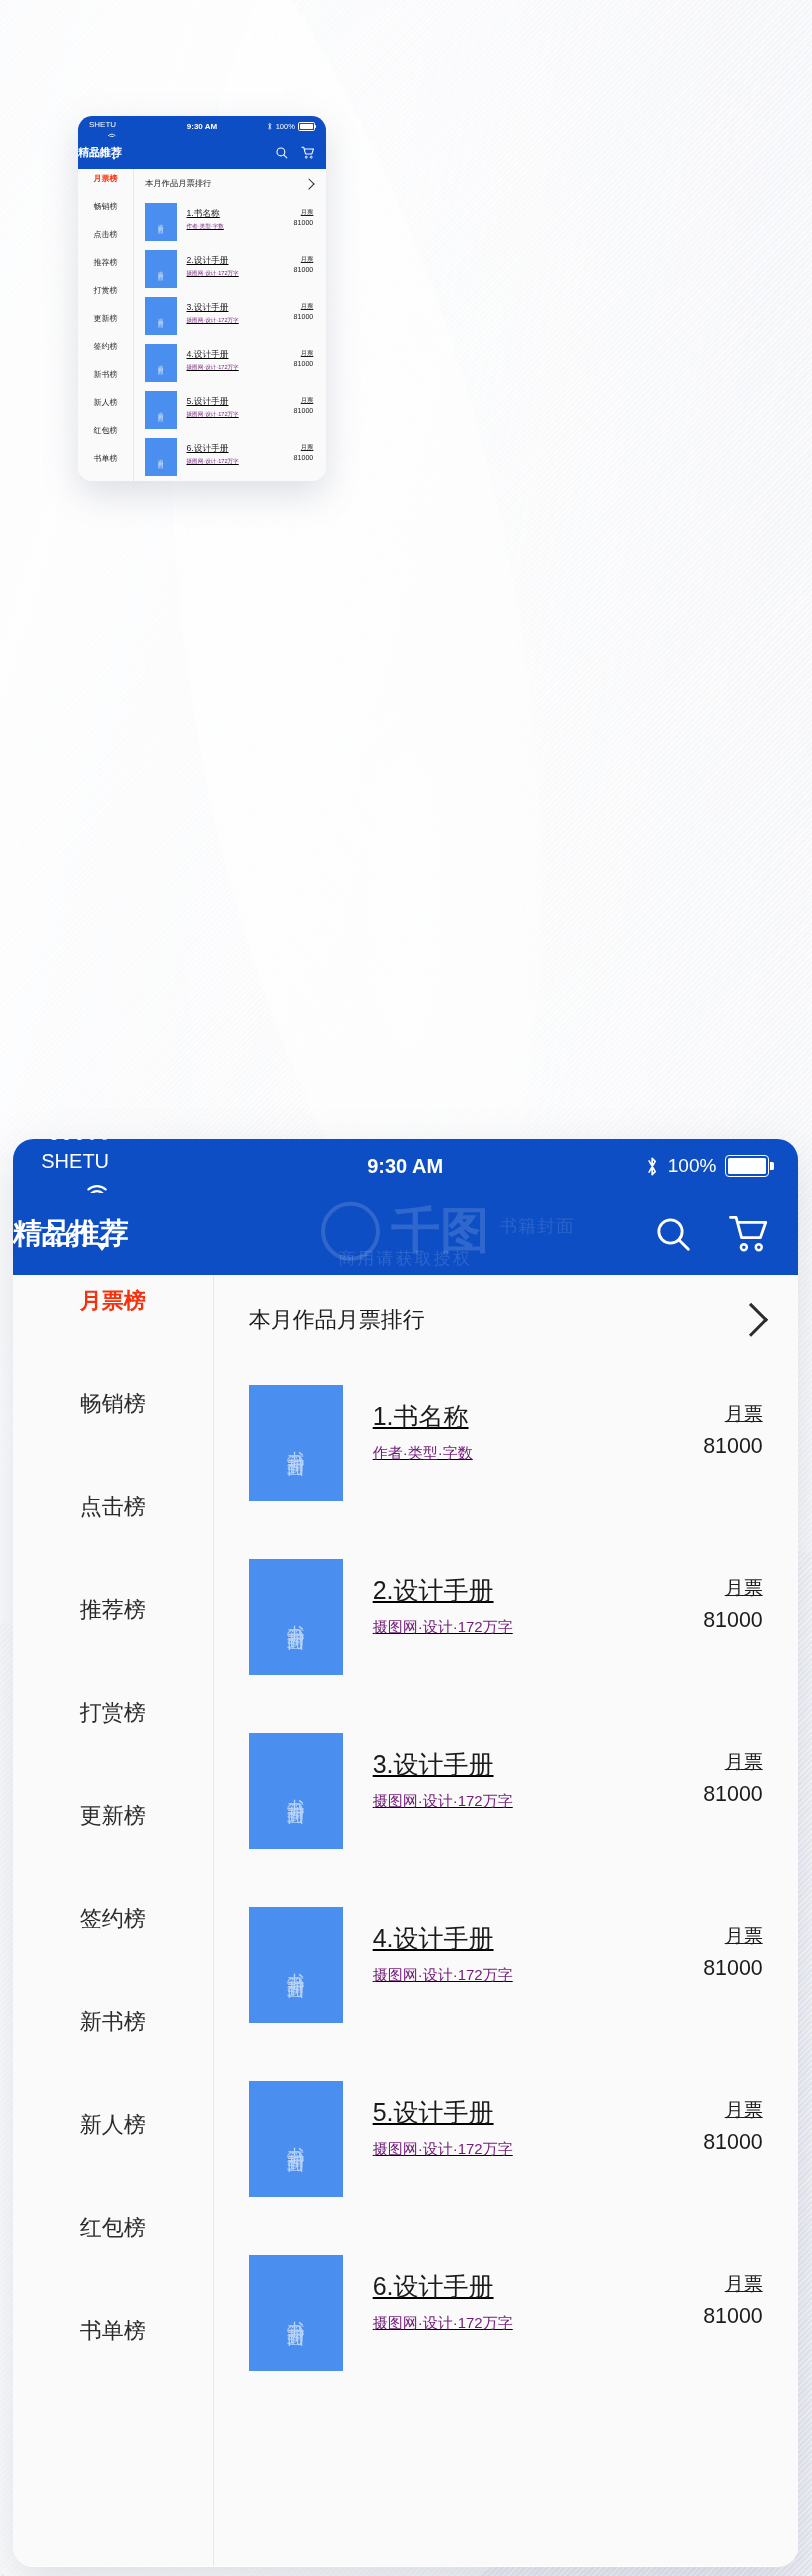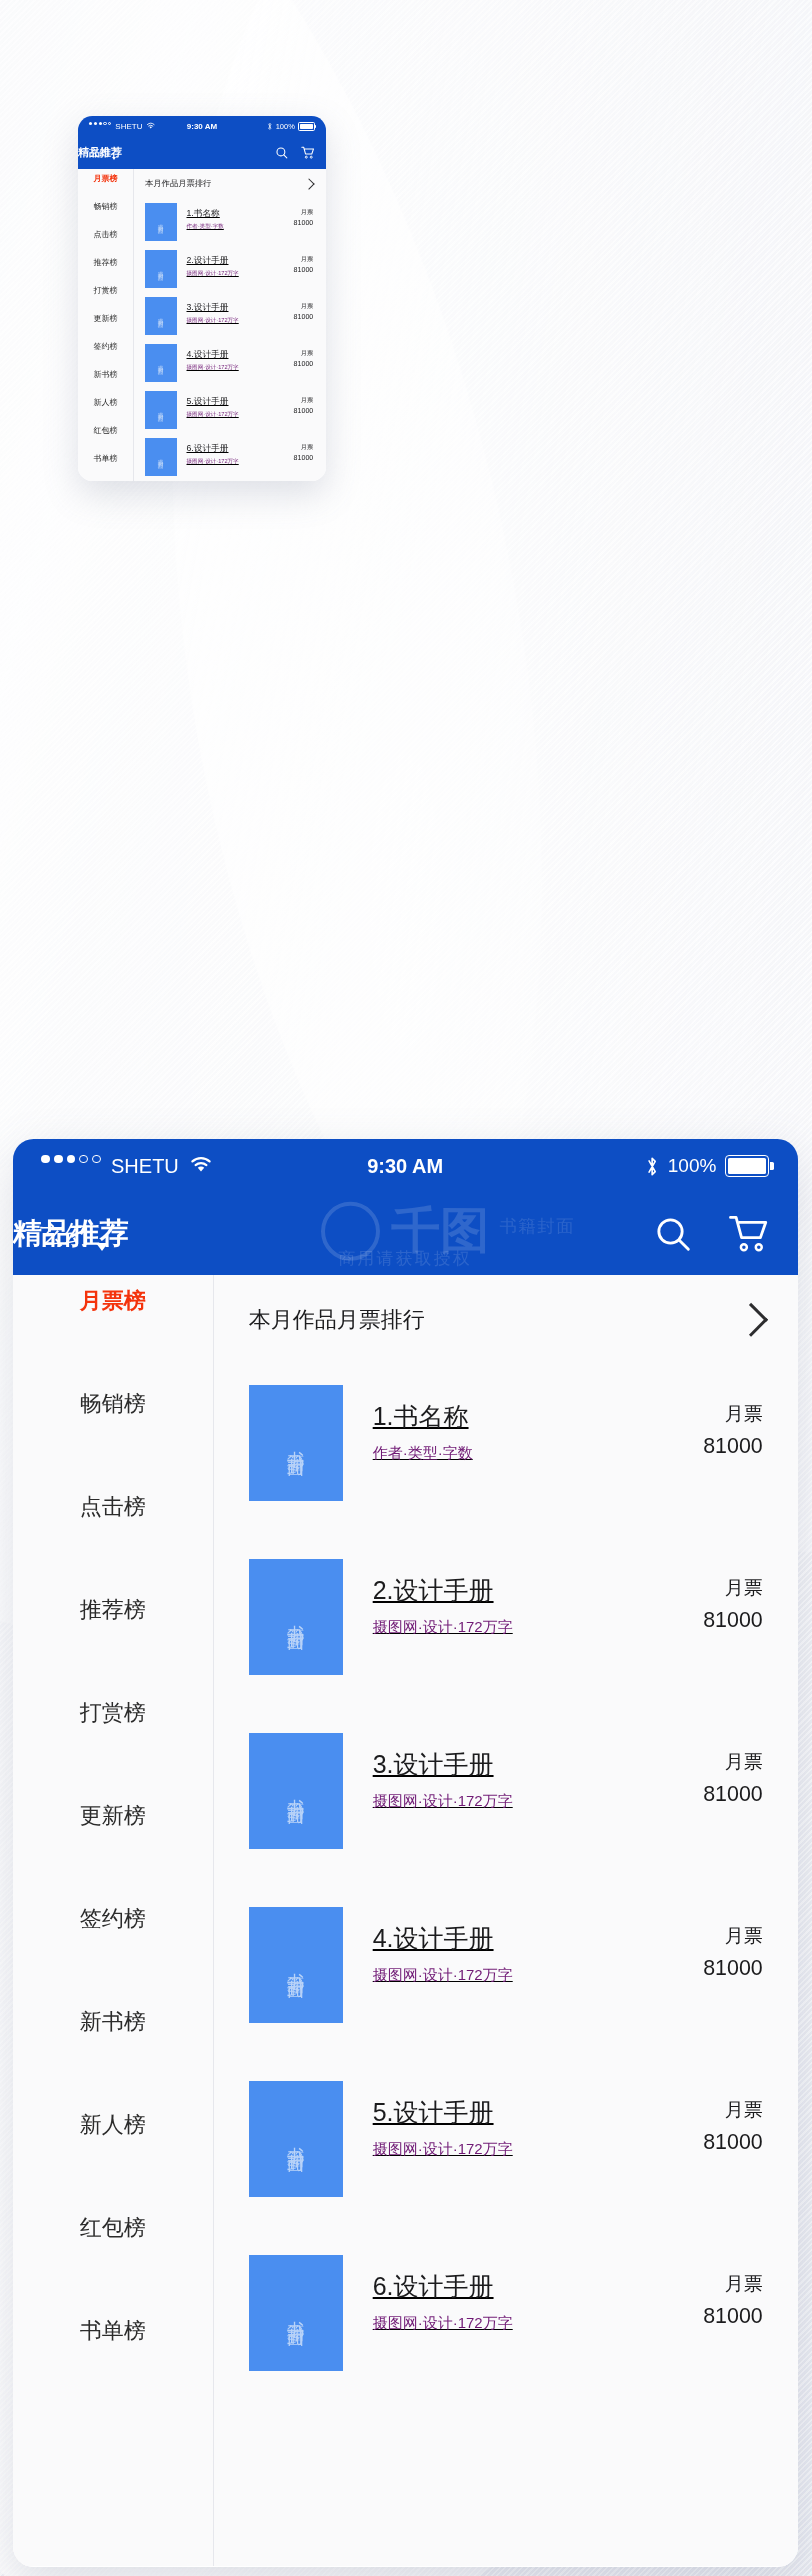--- a/index.html
+++ b/index.html
@@ -32,7 +32,7 @@
   
   .phone{position:absolute;background:#fff;overflow:hidden;}
   .statusbar{background:#0d4ec4;color:#fff;display:flex;align-items:center;}
-  .sb-left{display:flex;align-items:flex-start;}
+  .sb-left{display:flex;align-items:flex-end;flex-direction:column;}
   .sb-right{display:flex;align-items:center;margin-left:auto;}
   .dots{display:flex;align-items:center;}
   .dot{border-radius:50%;background:#fff;}

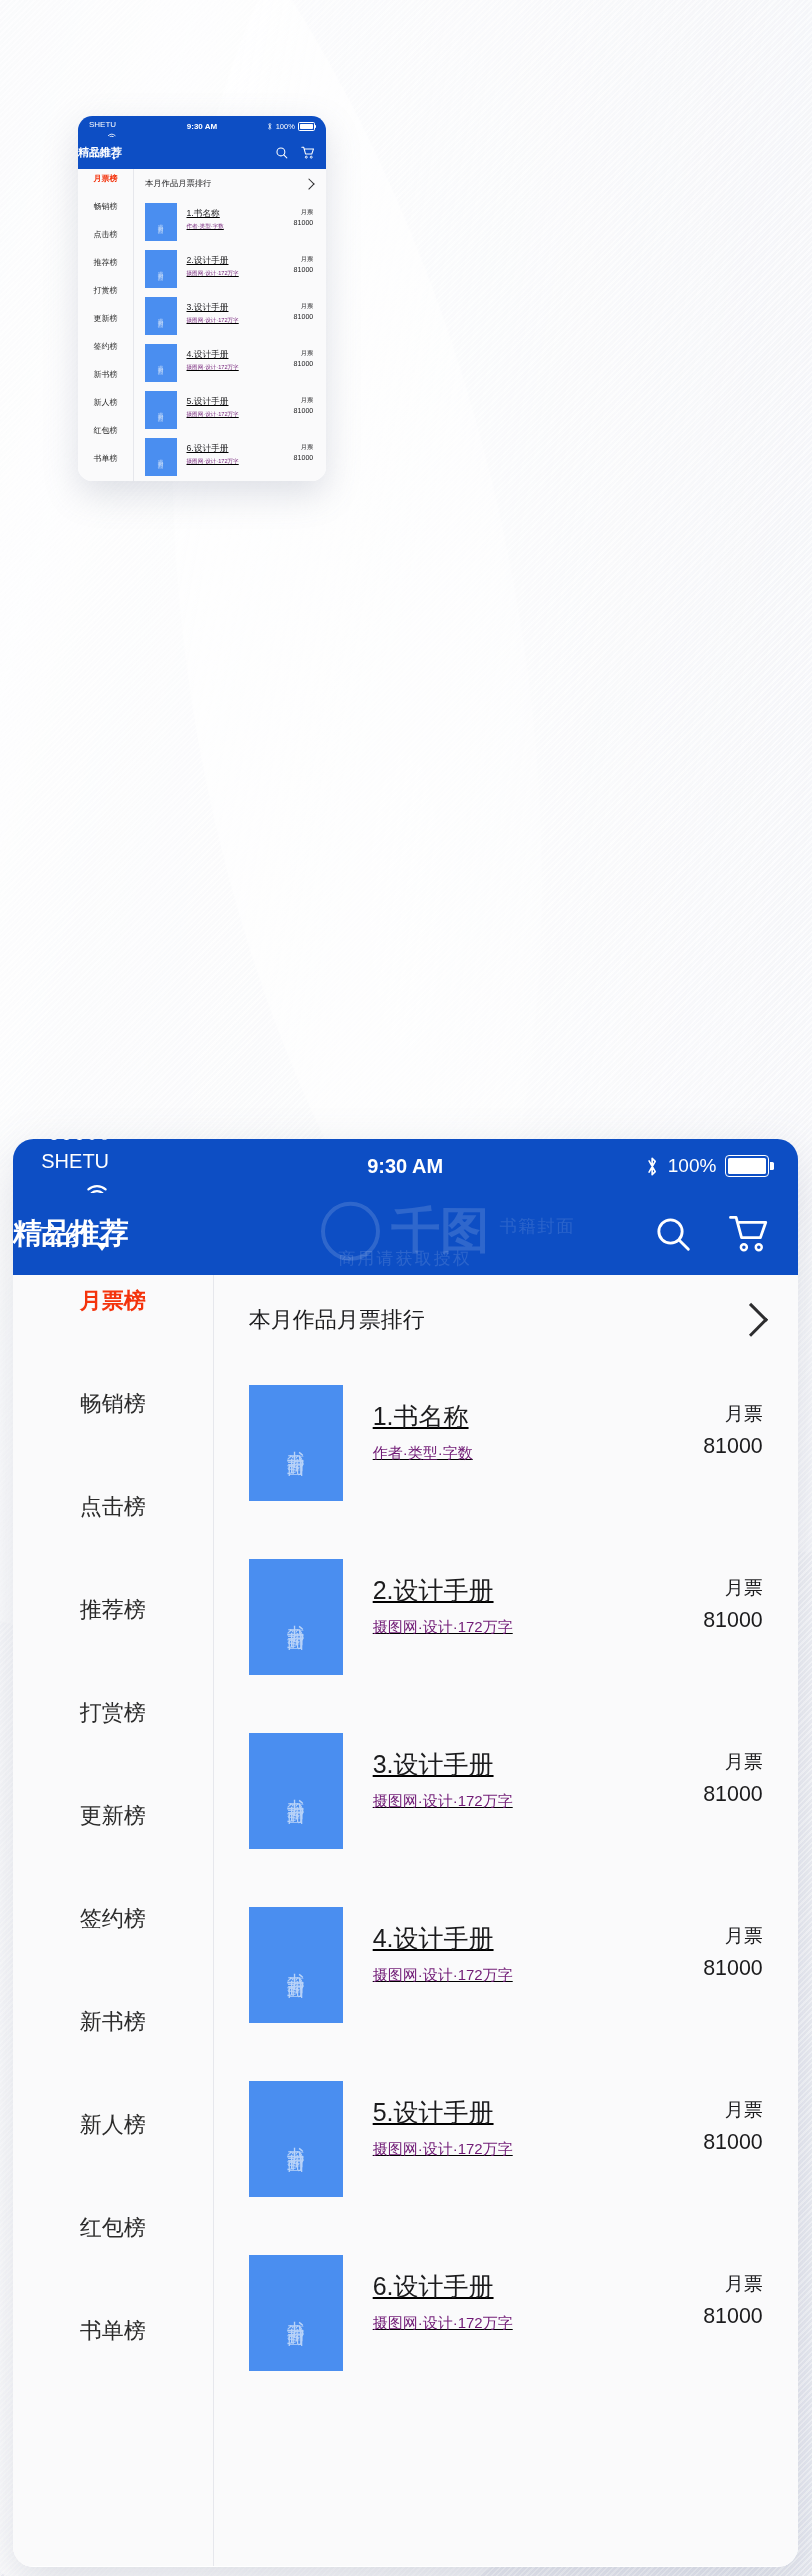--- a/index.html
+++ b/index.html
@@ -56,7 +56,7 @@
   .bk-title{color:#1b1b1d;}
   .bk-meta{color:#701a75;}
   .bk-right{margin-left:auto;text-align:right;display:flex;flex-direction:column;align-items:flex-end;}
-  .bk-lab{color:#1b1b1d;}
+  .bk-lab{color:#1b1b1d;text-decoration:underline;}
   .bk-val{color:#1b1b1d;}
 
   

